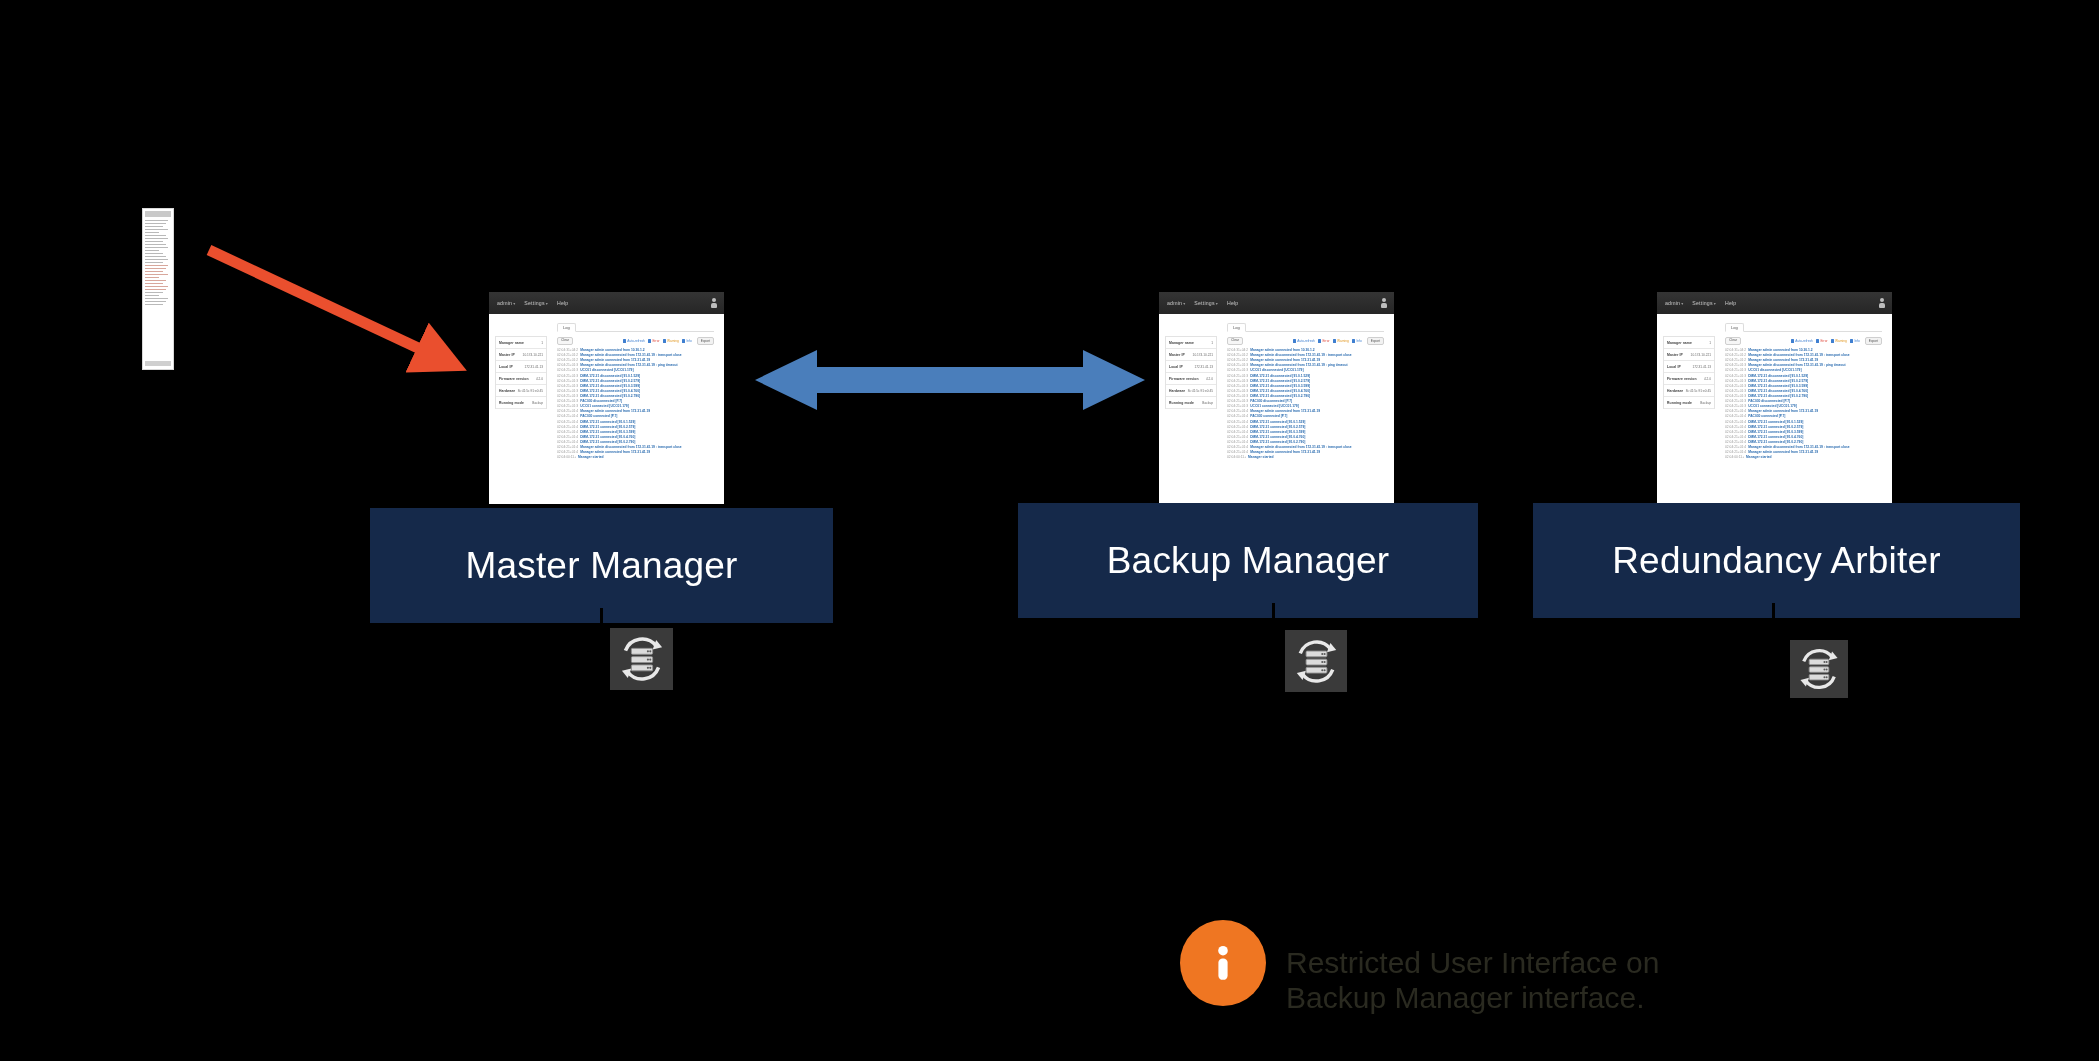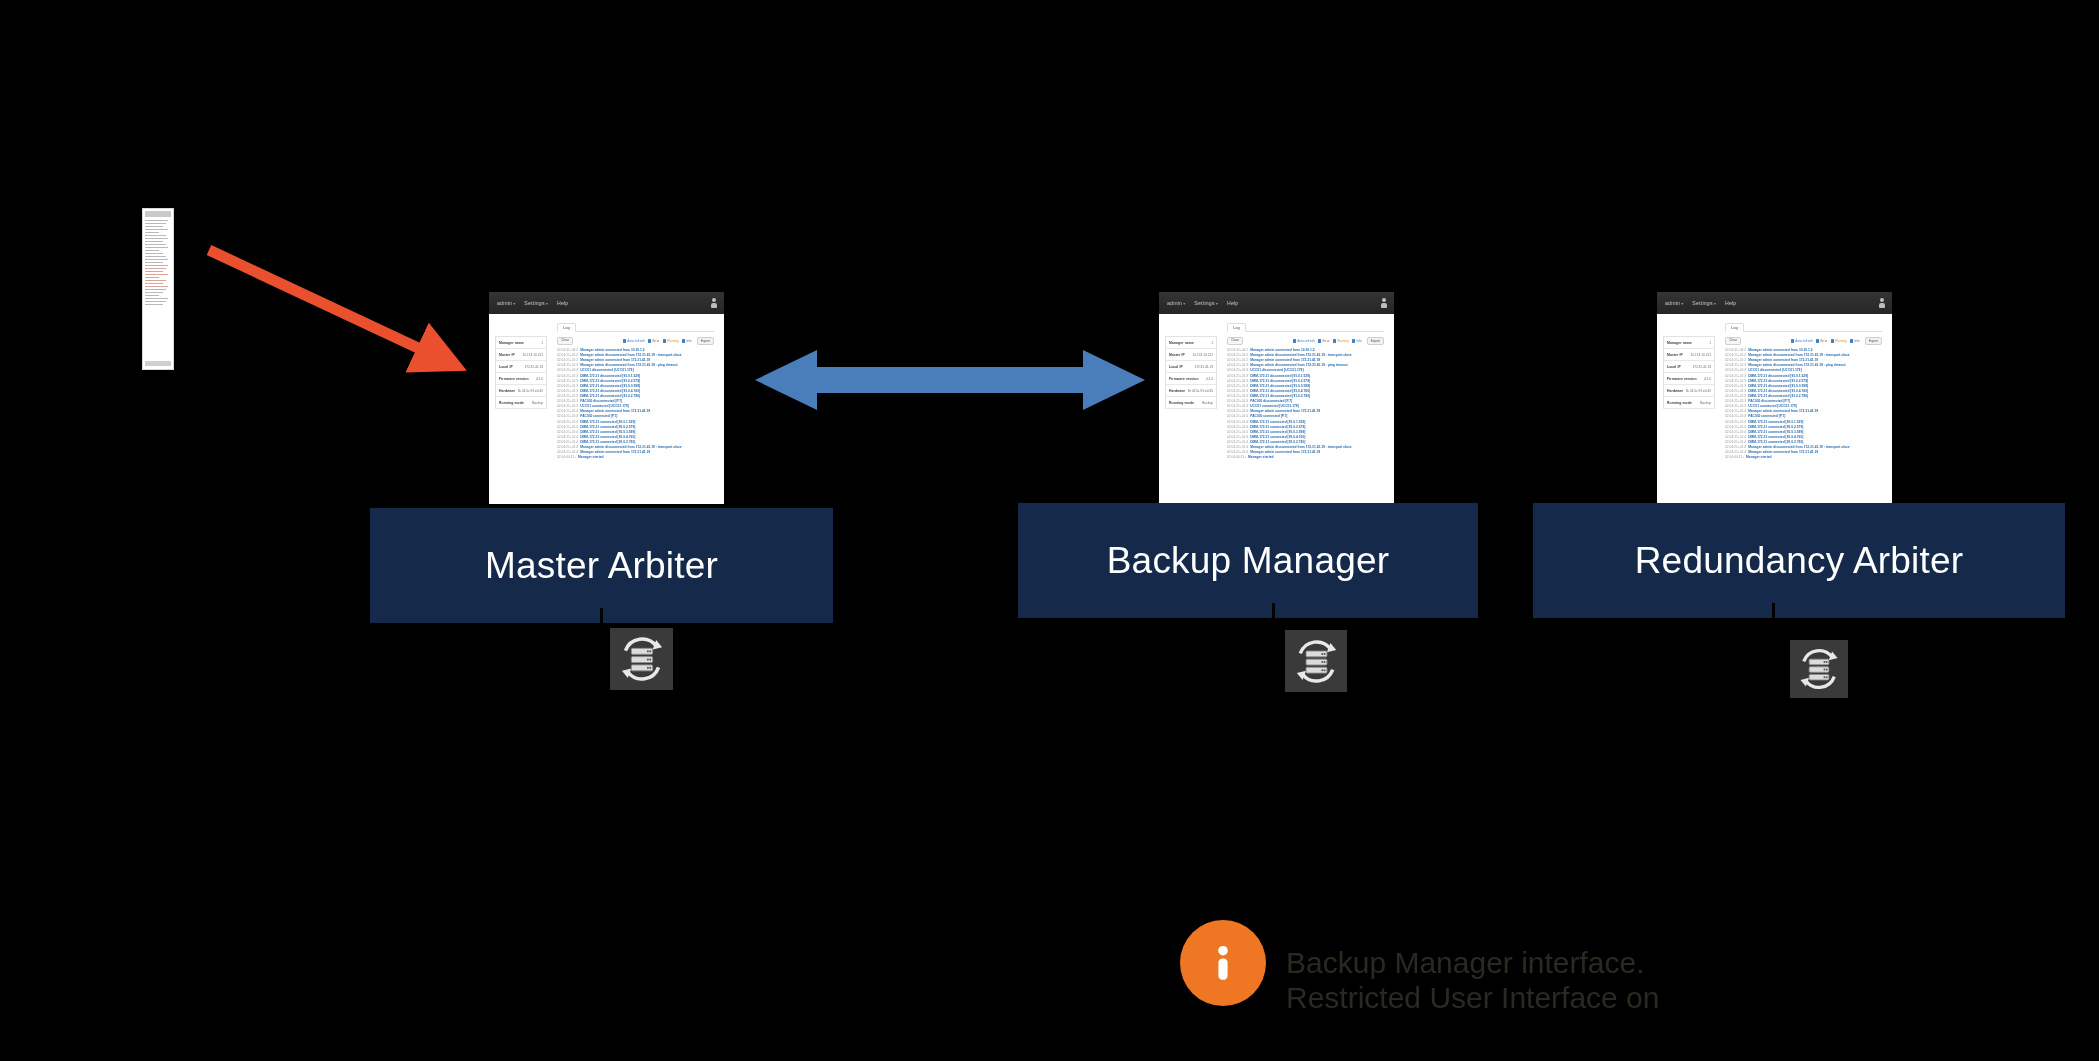--- a/index.html
+++ b/index.html
@@ -829,7 +829,7 @@
 </div>
 
 <div class="label-plate" style="left:370px; top:508px; width:463px; height:115px;">
-  <span class="plate-text">Master Arbiter</span>
+  <span class="plate-text">Master Manager</span>
 </div>
 <div class="label-plate" style="left:1018px; top:503px; width:460px; height:115px;text-align:right;">
   <span class="plate-text">Backup Manager</span>

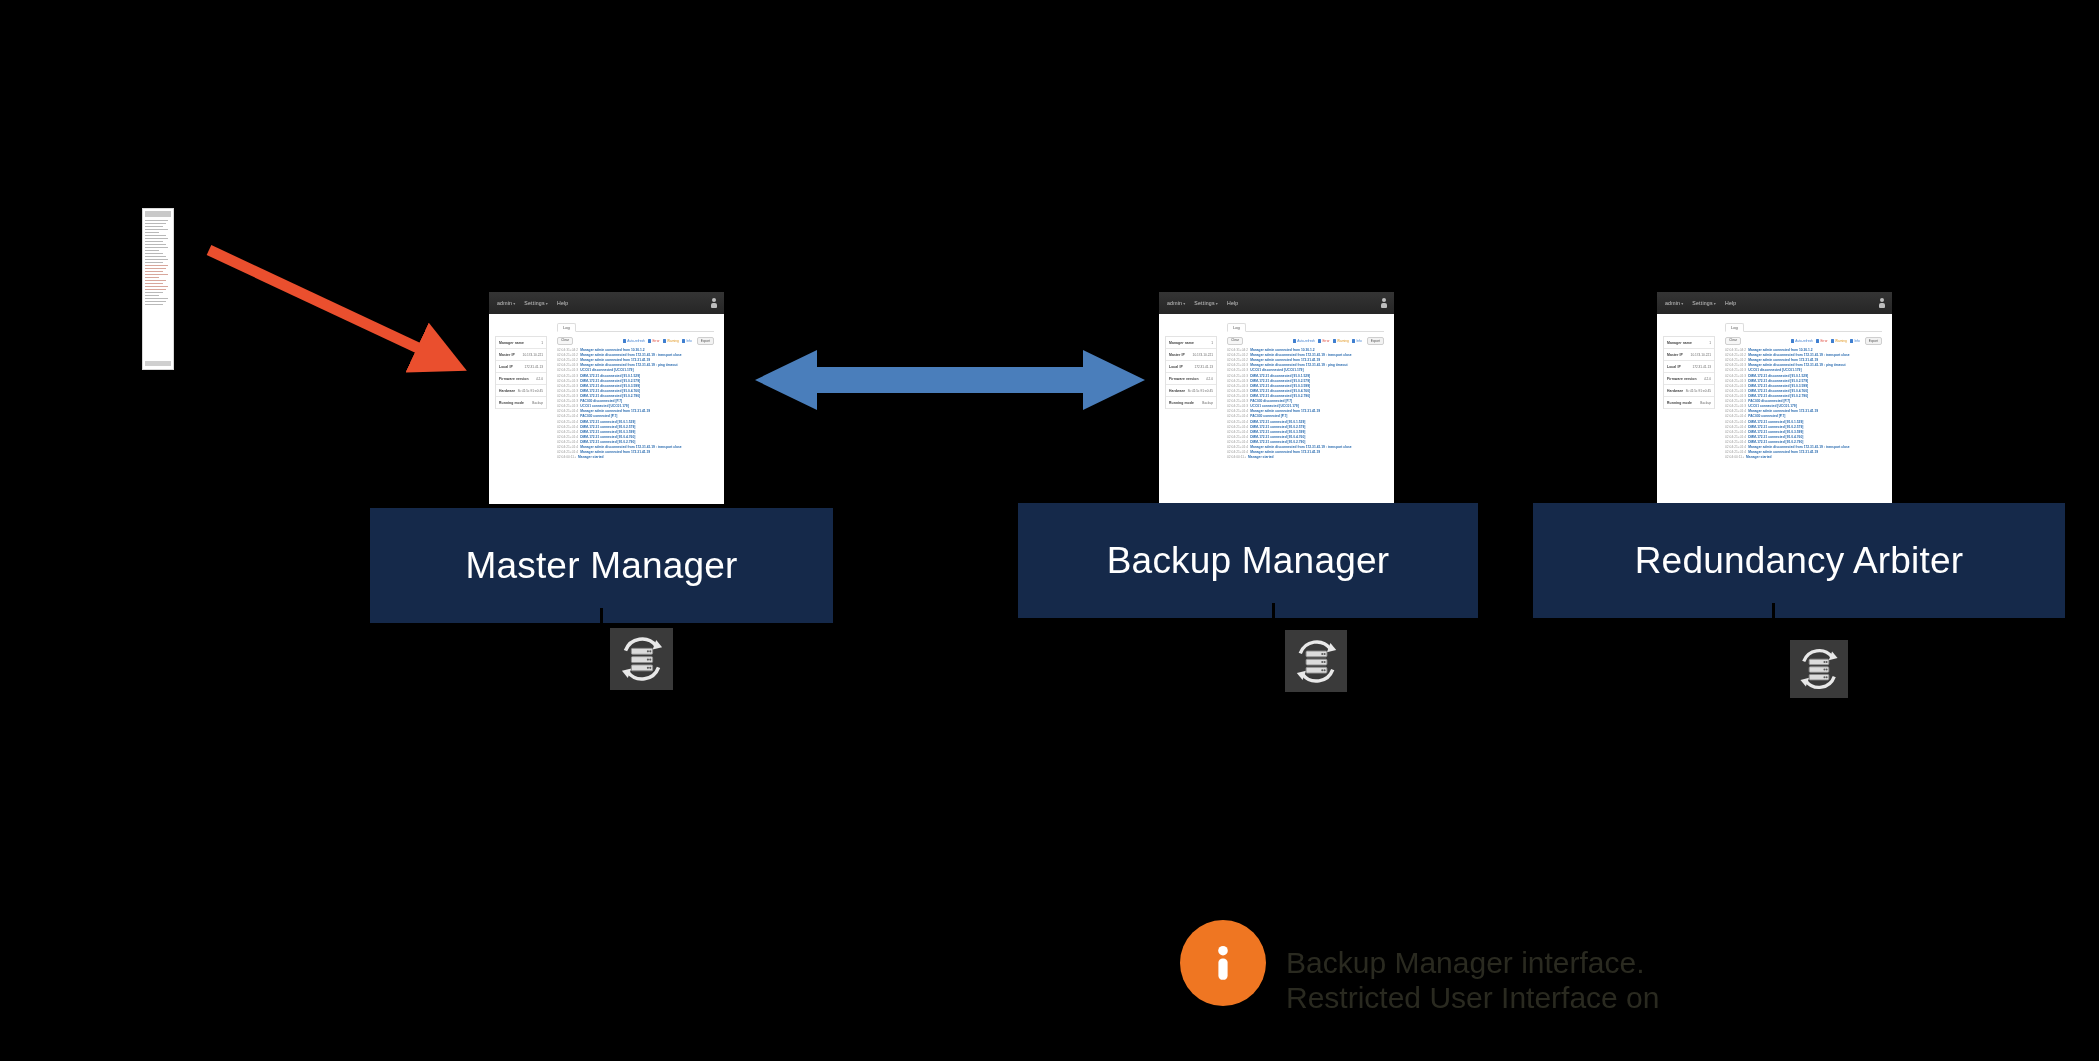--- a/index.html
+++ b/index.html
@@ -834,7 +834,7 @@
 <div class="label-plate" style="left:1018px; top:503px; width:460px; height:115px;text-align:right;">
   <span class="plate-text">Backup Manager</span>
 </div>
-<div class="label-plate" style="left:1533px; top:503px; width:532px; height:115px;">
+<div class="label-plate" style="left:1533px; top:503px; width:487px; height:115px;">
   <span class="plate-text">Redundancy Arbiter</span>
 </div>
 

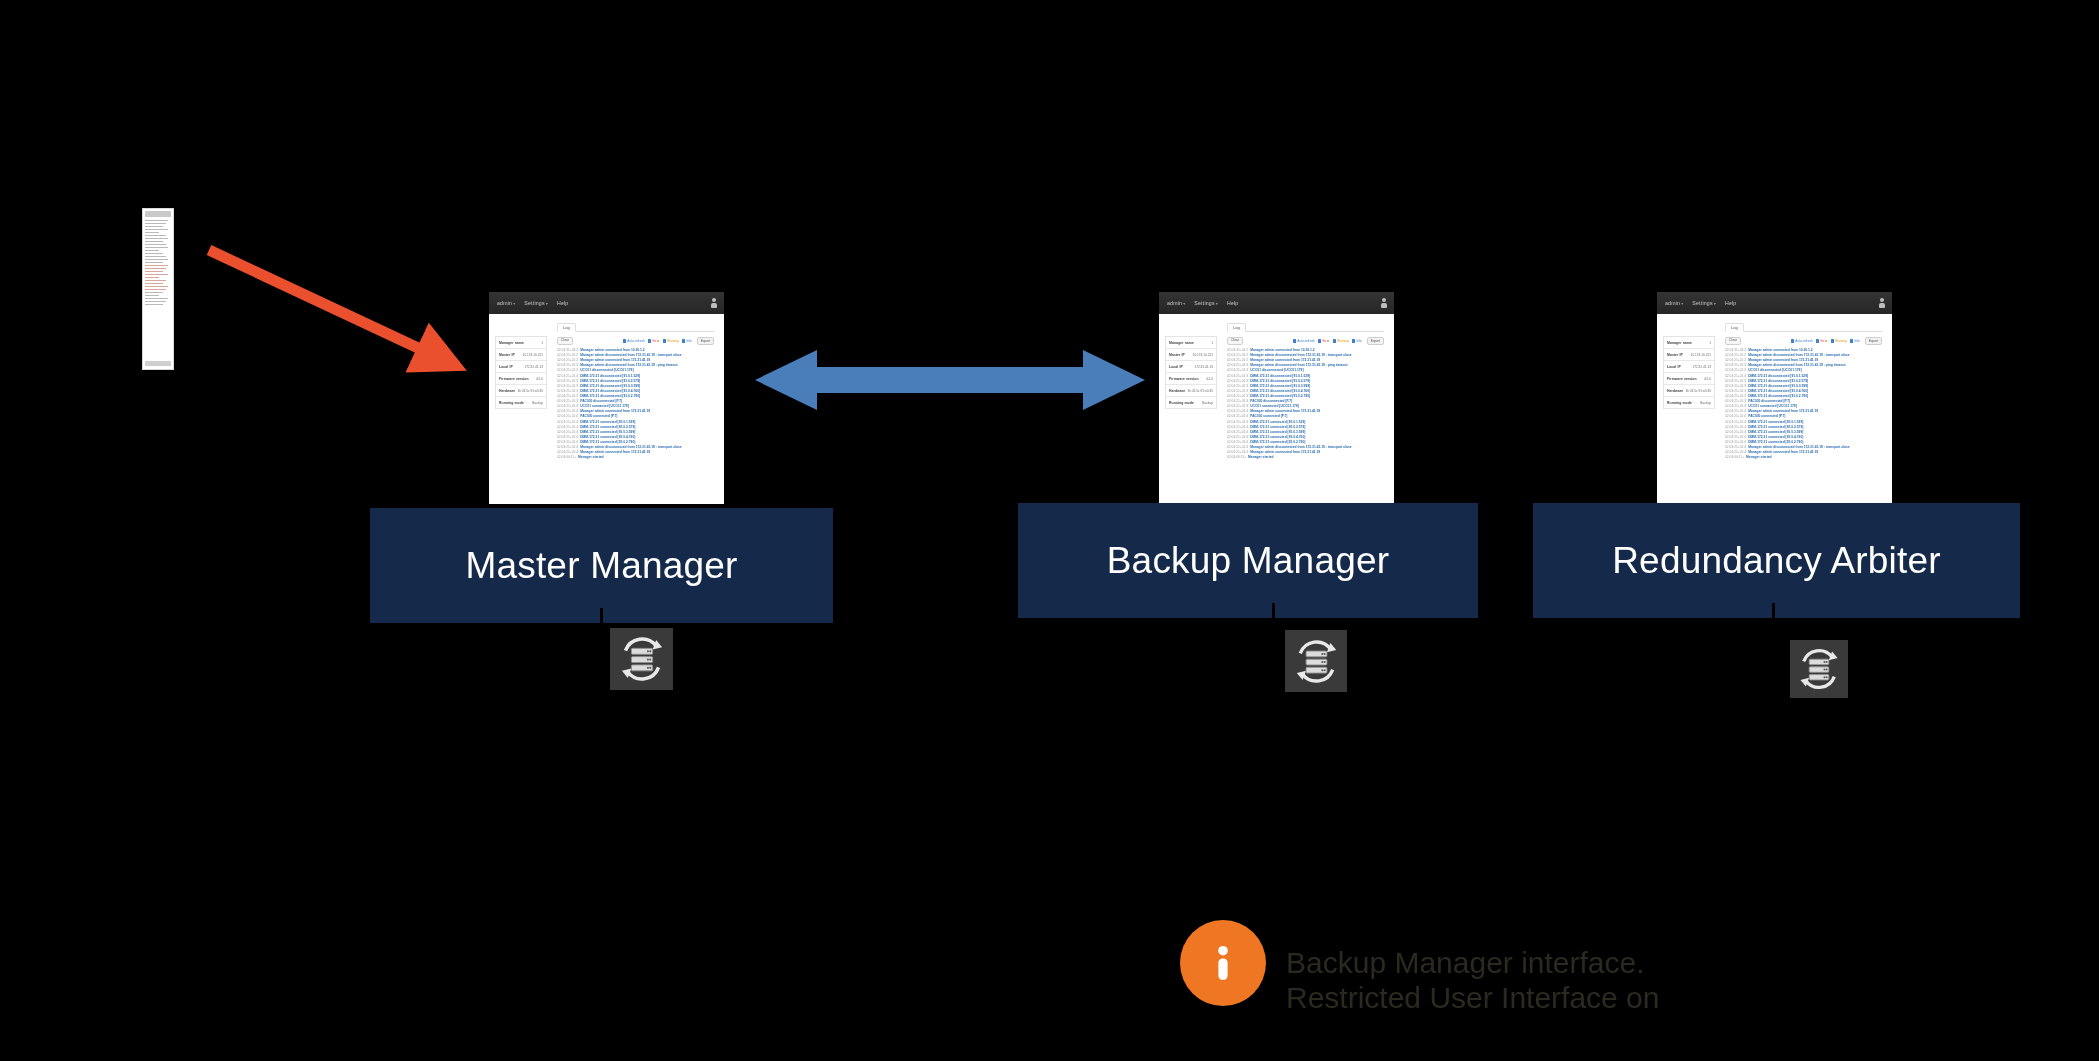--- a/index.html
+++ b/index.html
@@ -922,8 +922,8 @@
     </svg>
   </div>
   <div class="caption-text">
+    <div>Restricted User Interface on</div>
     <div>Backup Manager interface.</div>
-    <div>Restricted User Interface on</div>
   </div>
 </div>
 

